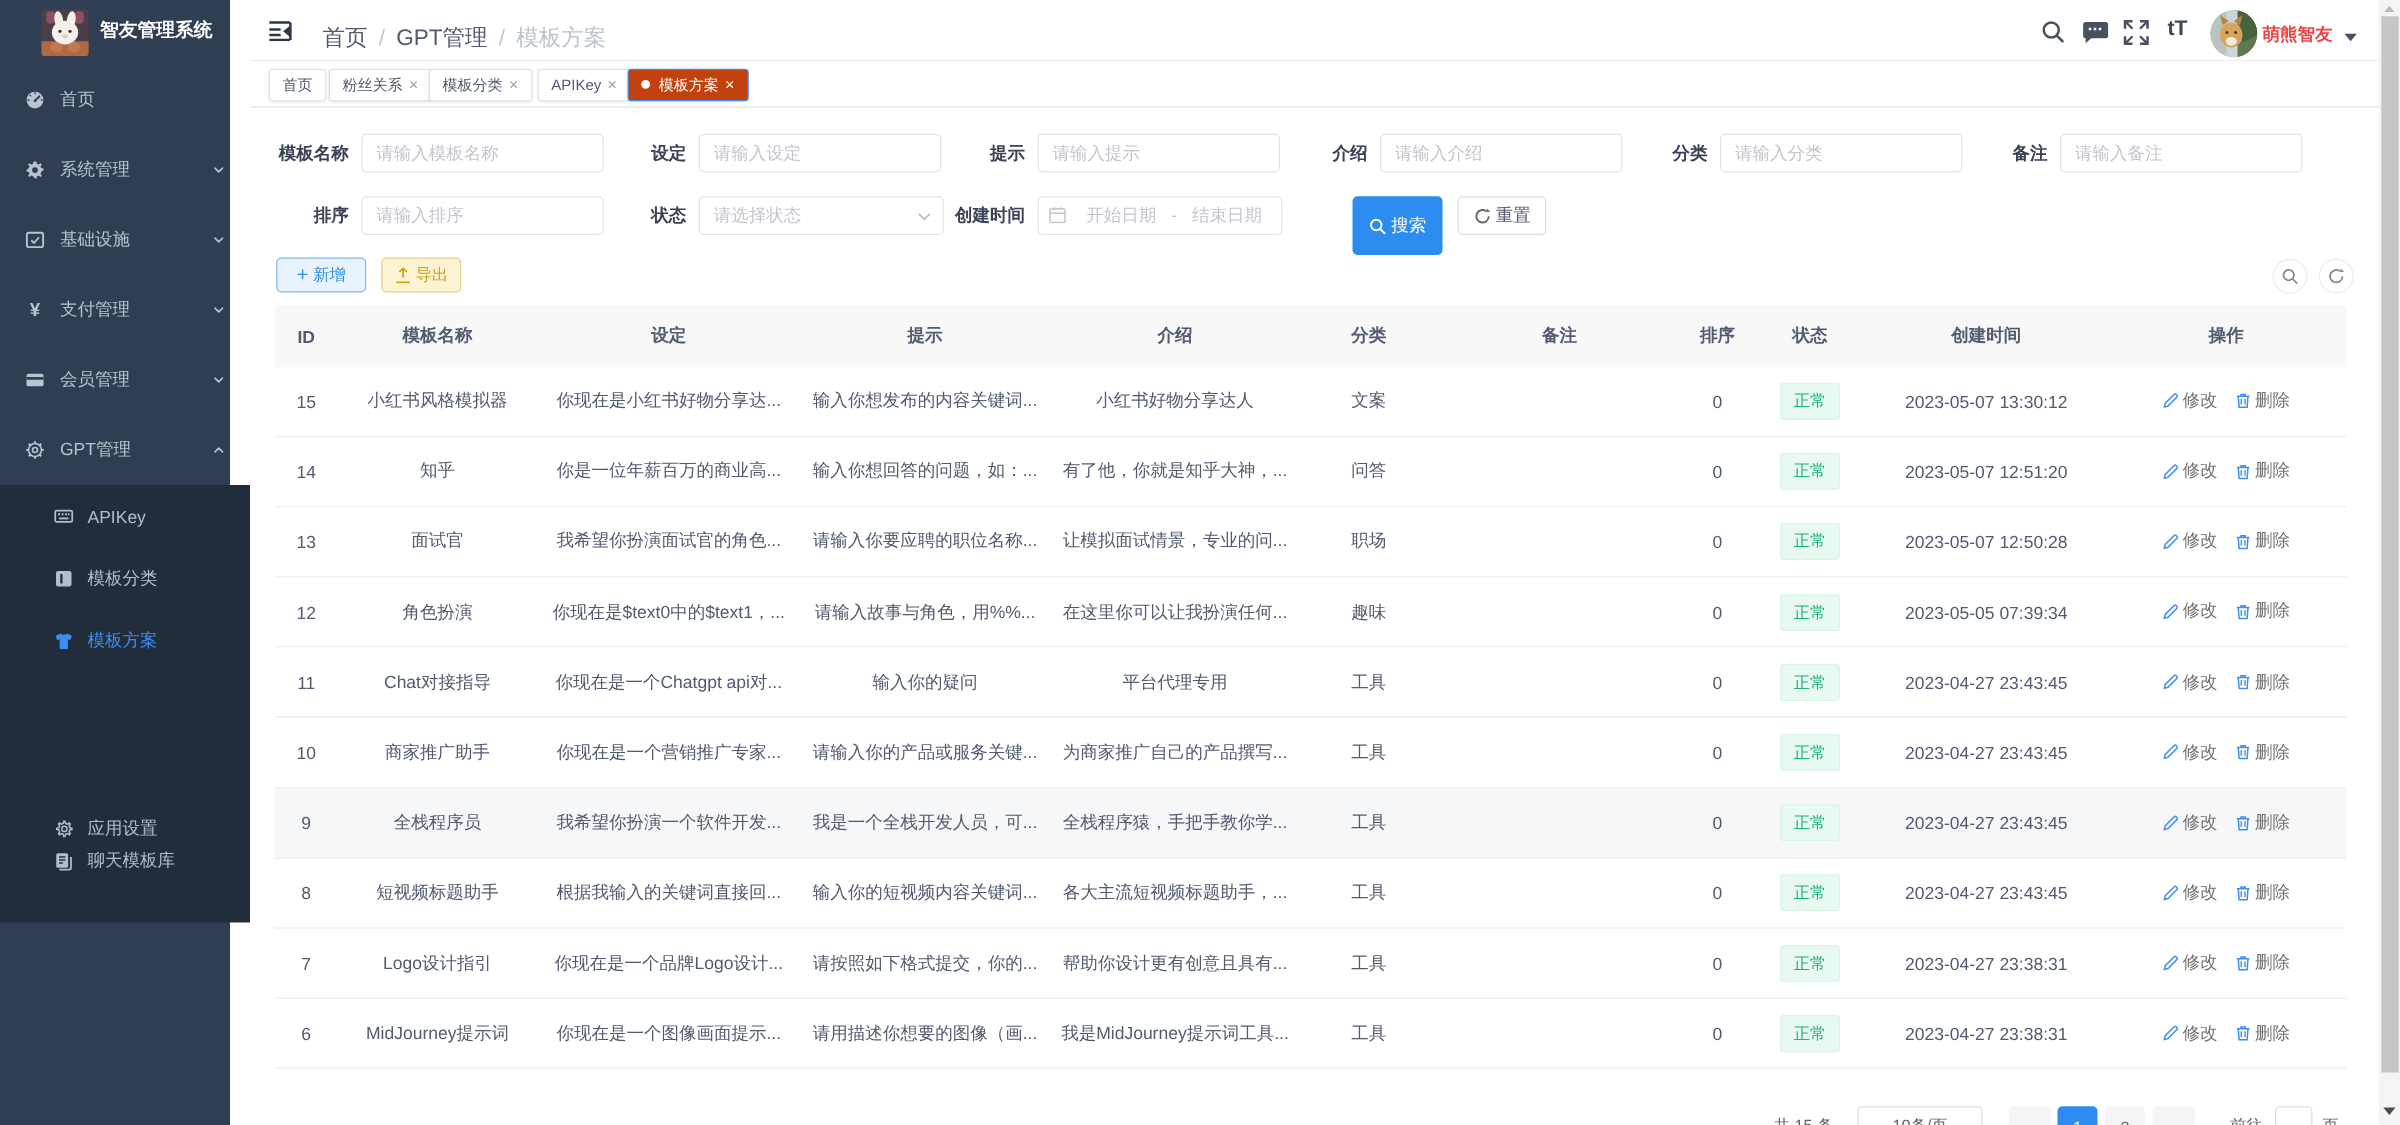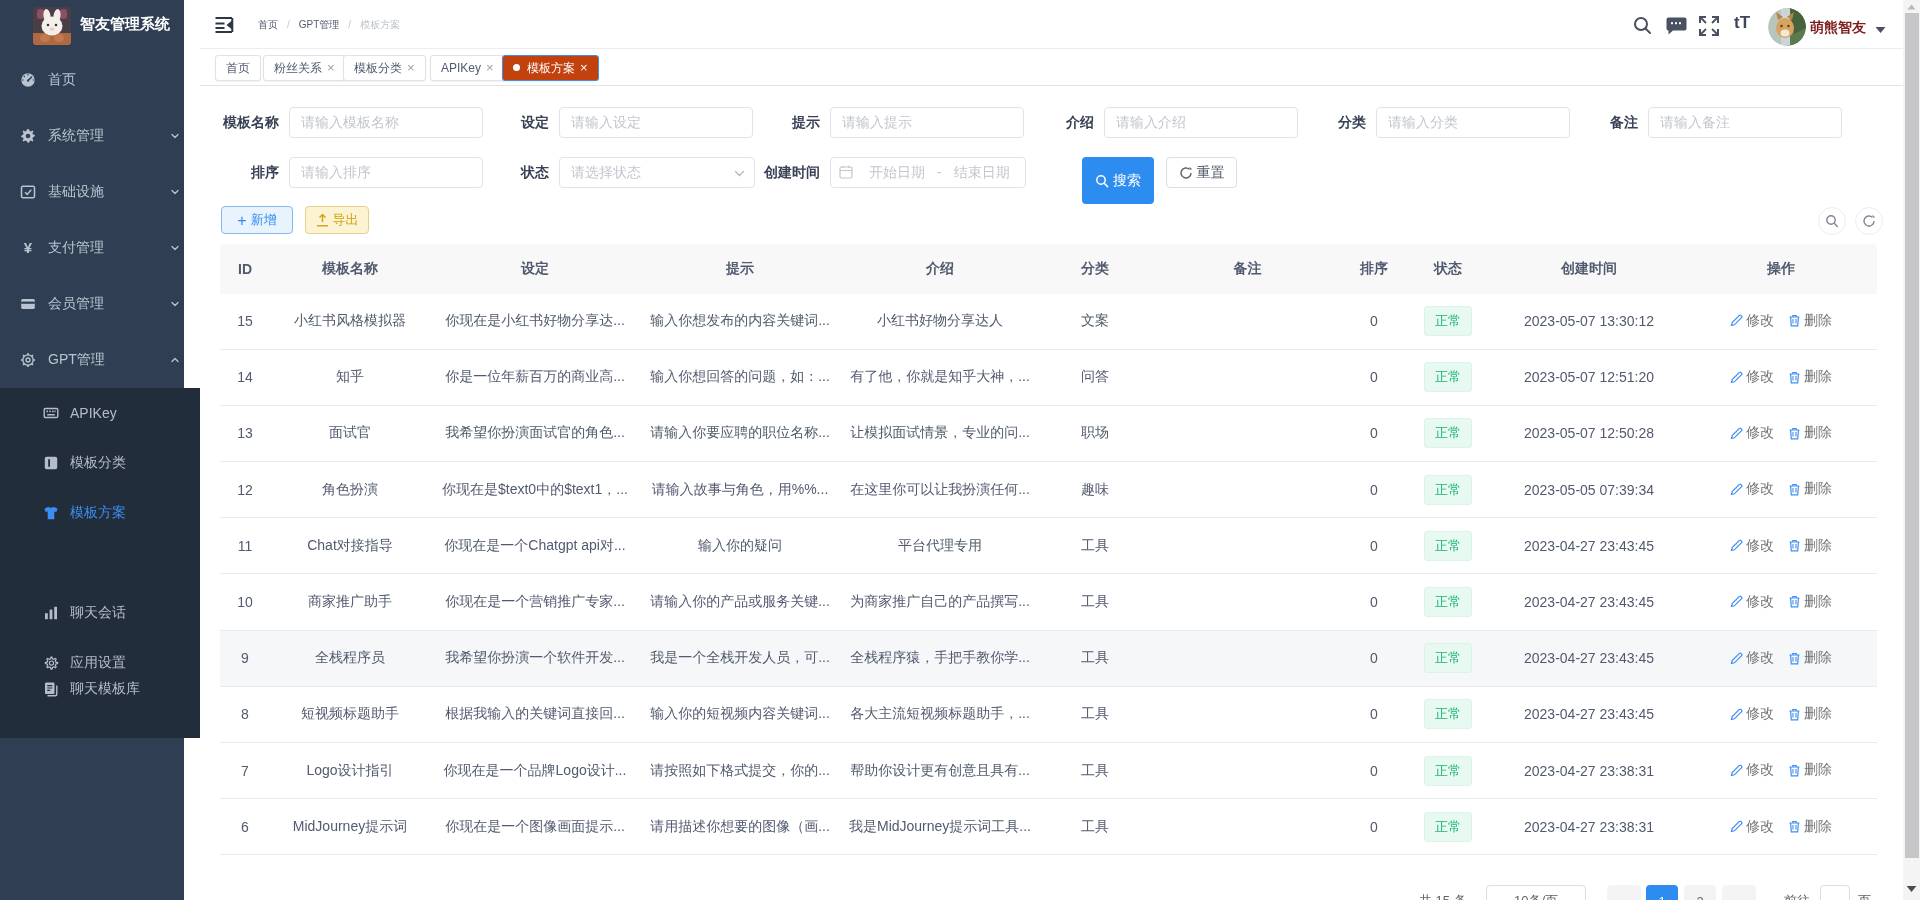--- a/index.html
+++ b/index.html
@@ -14,7 +14,7 @@
 .smi .ic { left:43px; top:17px; }
 .smi .tx { position:absolute; left:70px; top:50%; transform:translateY(-50%); }
 .smi.active { color:#3d8ef2; }
-#crumb { position:absolute; left:258px; top:18px; font-size:10px; color:#515a6e; z-index:1;}
+#crumb { position:absolute; left:258px; top:18px; font-size:18px; color:#515a6e; z-index:1;}
 #crumb .sep { color:#c5c8ce; margin:0 9px; }
 #crumb .last { color:#bcc3cc; }
 .hic { position:absolute; top:15px; color:#495060; }

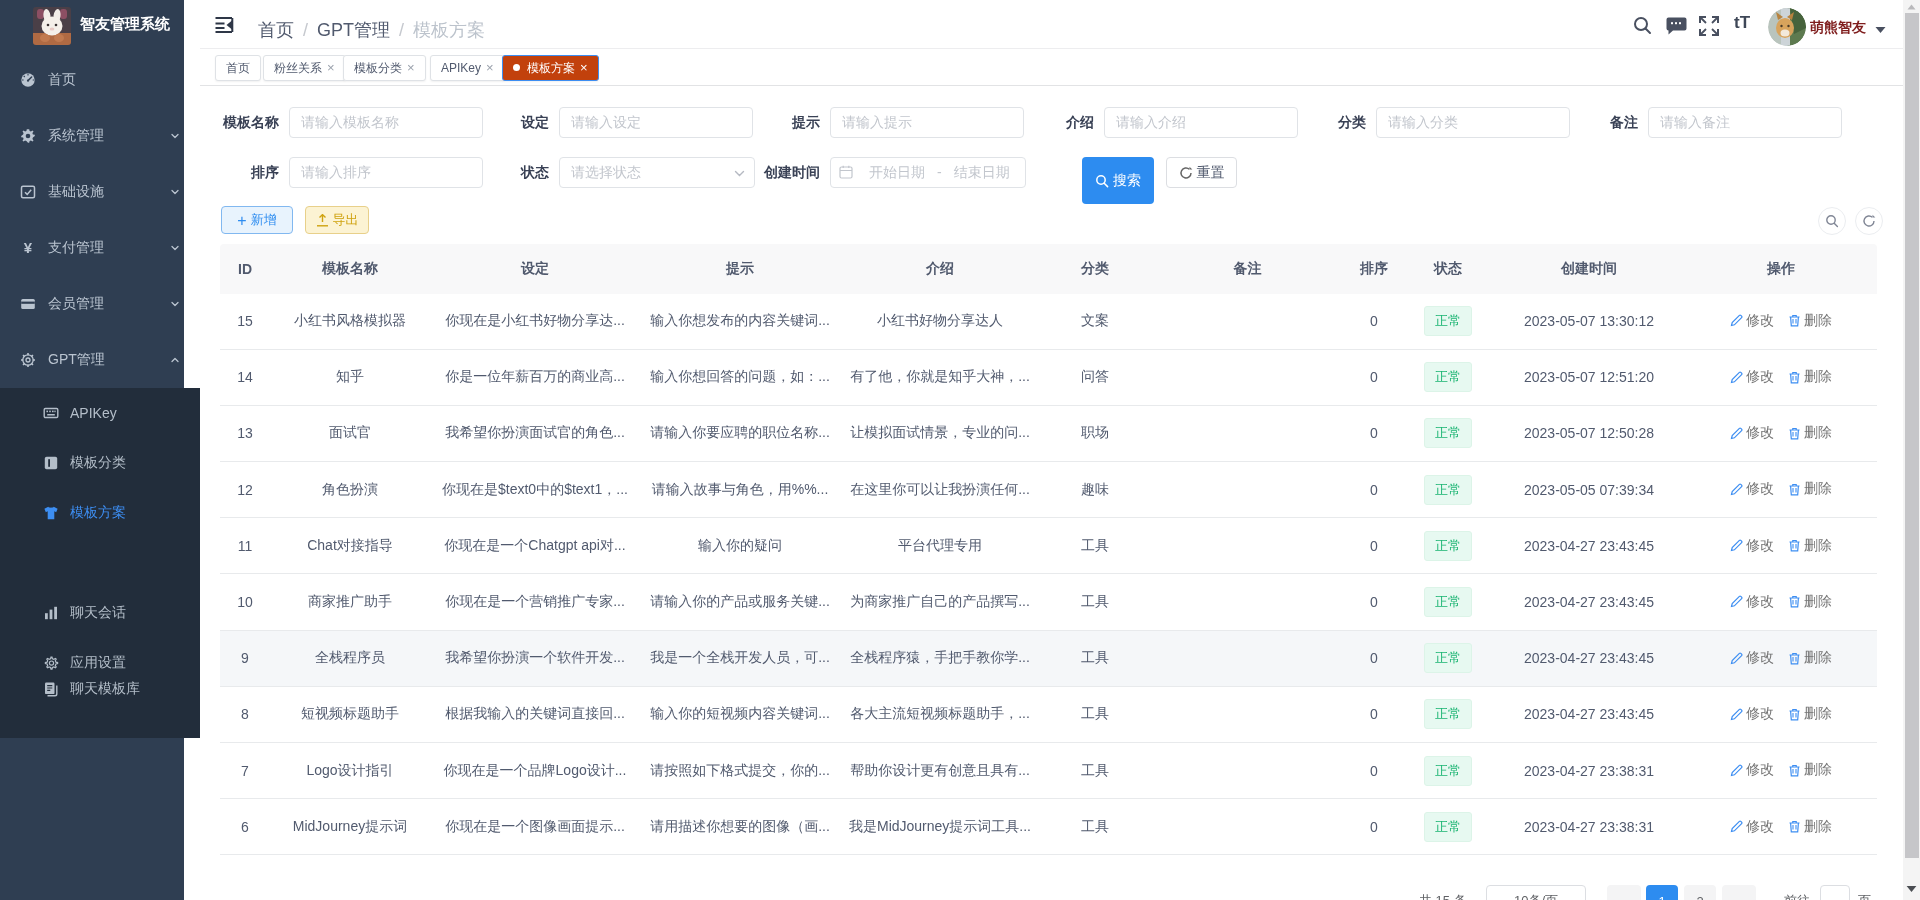--- a/index.html
+++ b/index.html
@@ -226,7 +226,7 @@
       <circle cx="20.5" cy="18" r="1.2" fill="#4a3a28"></circle>
     </g>
   </svg>
-<div style="position:absolute;left:1810px;top:19px;font-size:14px;color:#7f1d1d;font-weight:bold">萌熊智友</div>
+<div style="position:absolute;left:1810px;top:19px;font-size:14px;color:#ef4444;font-weight:bold">萌熊智友</div>
 <svg width="11" height="8" viewBox="0 0 11 8" style="position:absolute;left:1875px;top:26px">
     <path d="M0.5 1 L5.5 7 L10.5 1 Z" fill="#495060"></path>
   </svg>

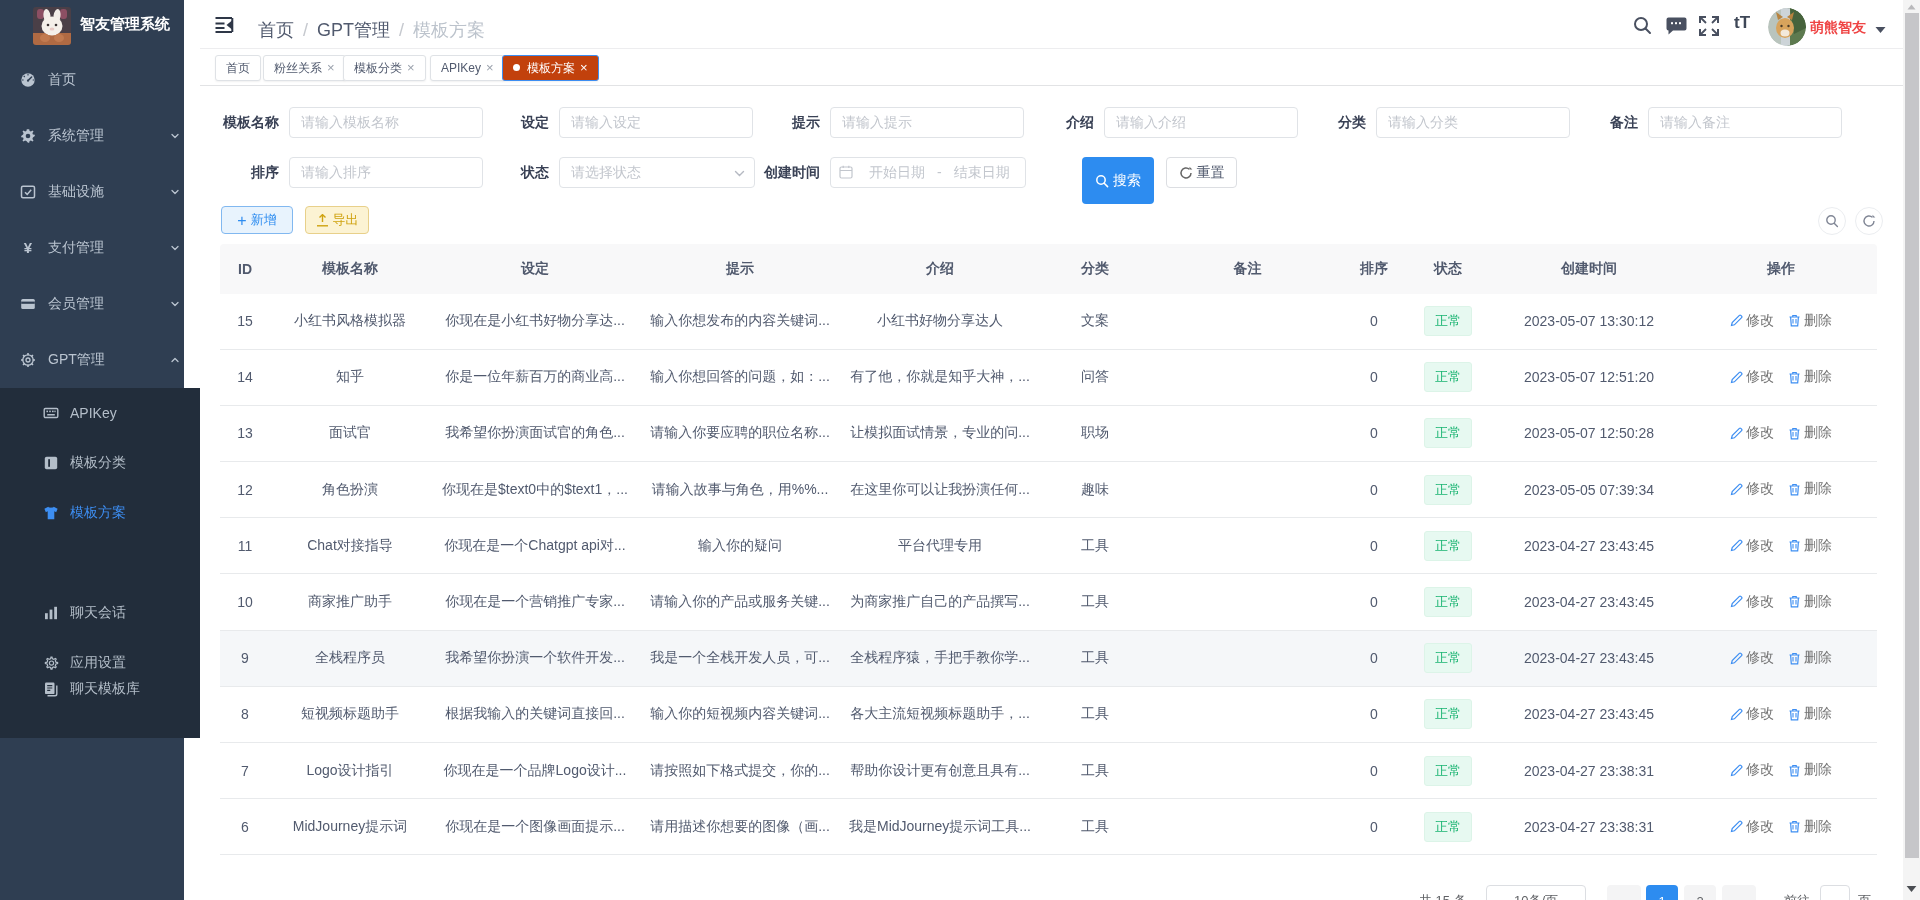--- a/index.html
+++ b/index.html
@@ -149,16 +149,6 @@
       </svg>
       <span class="tx">模板方案</span>
     </div>
-    <div class="smi" style="top:588px">
-      <svg class="ic" width="16" height="16" viewBox="0 0 16 16">
-        <g fill="currentColor">
-          <rect x="2" y="8.2" width="2.8" height="6"></rect>
-          <rect x="6.6" y="4.6" width="2.8" height="9.6"></rect>
-          <rect x="11.2" y="1.8" width="2.8" height="12.4"></rect>
-        </g>
-      </svg>
-      <span class="tx">聊天会话</span>
-    </div>
     <div class="smi" style="top:638px">
       <svg class="ic" width="16" height="16" viewBox="0 0 16 16">
         <g fill="none" stroke="currentColor" stroke-width="1.2">

